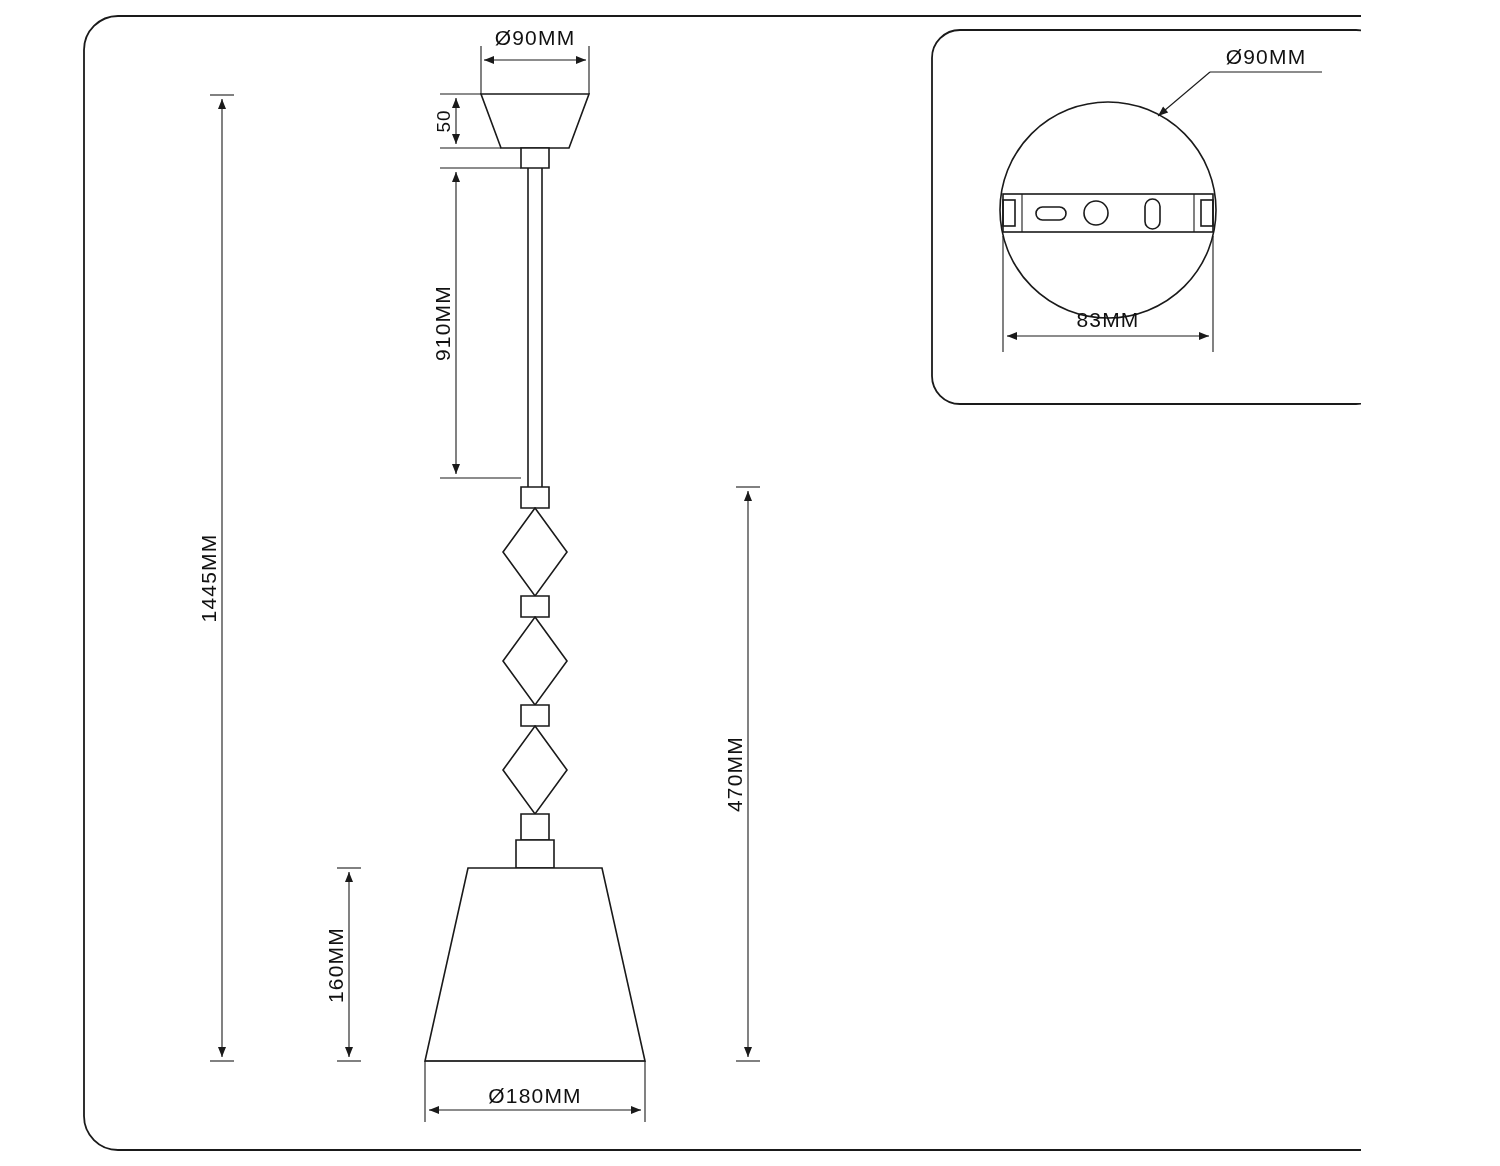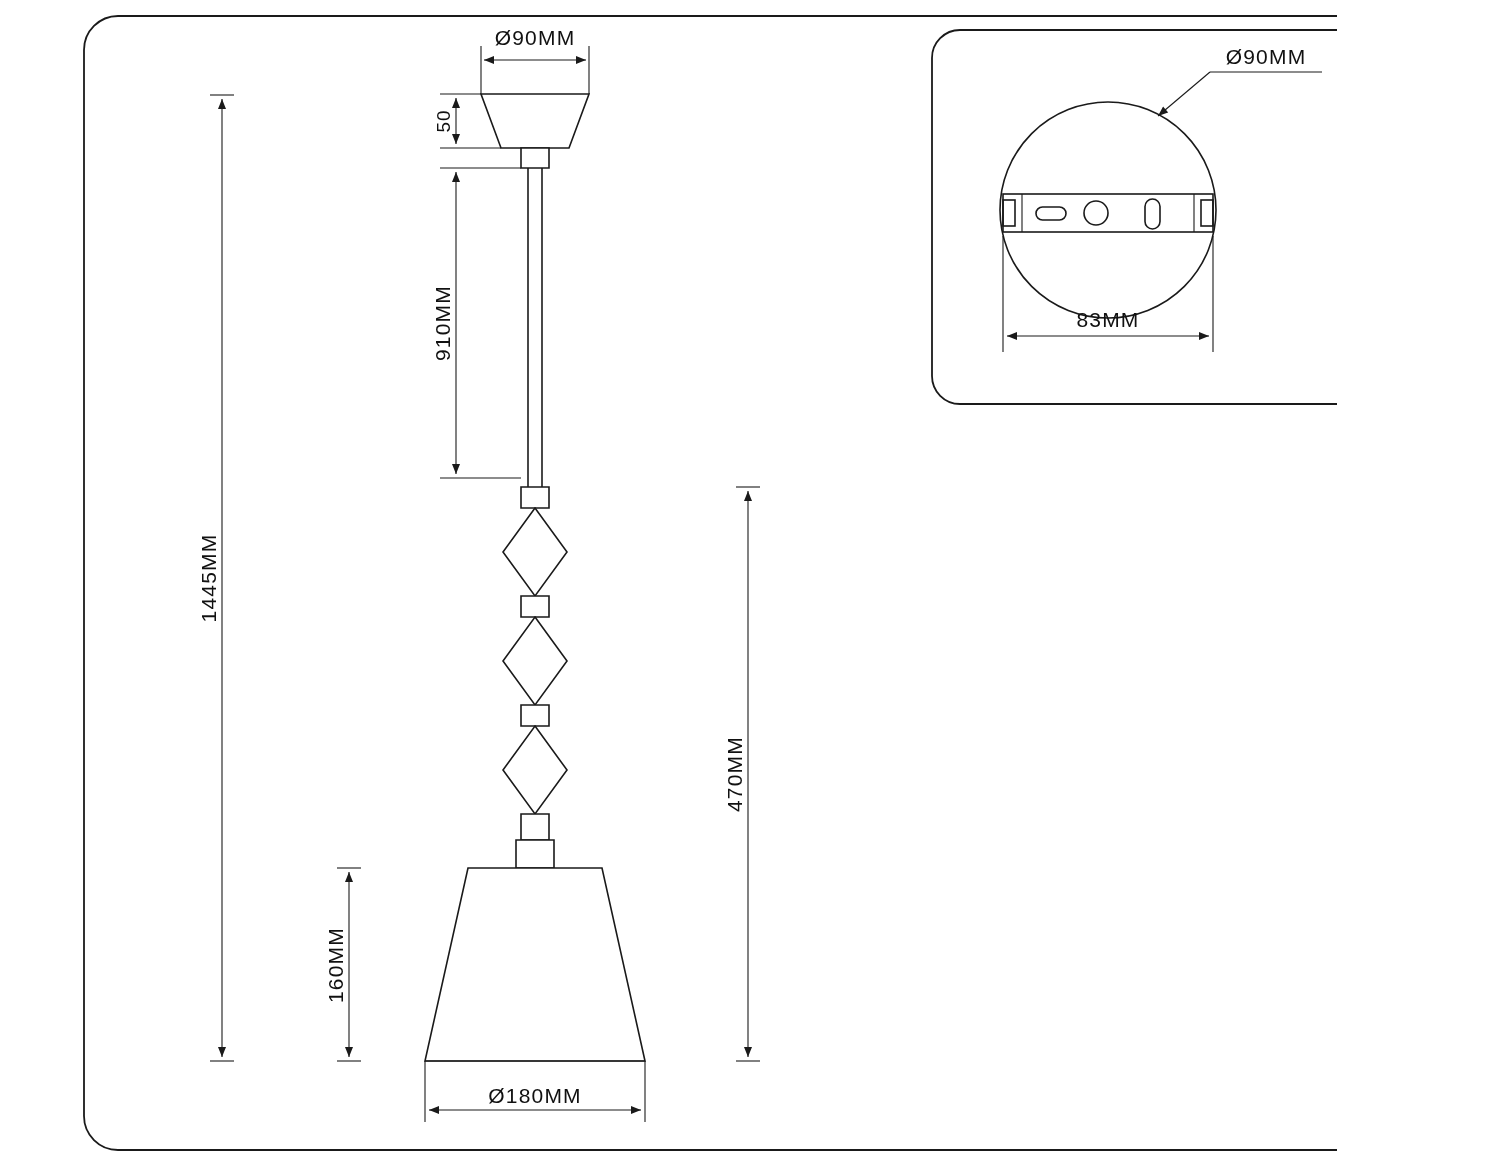--- a/index.html
+++ b/index.html
@@ -16,6 +16,7 @@
     height: 1166px;
     background: #ffffff;
     overflow: hidden;
+    padding-left: 24px;
   }
   svg.drawing {
     position: absolute;

